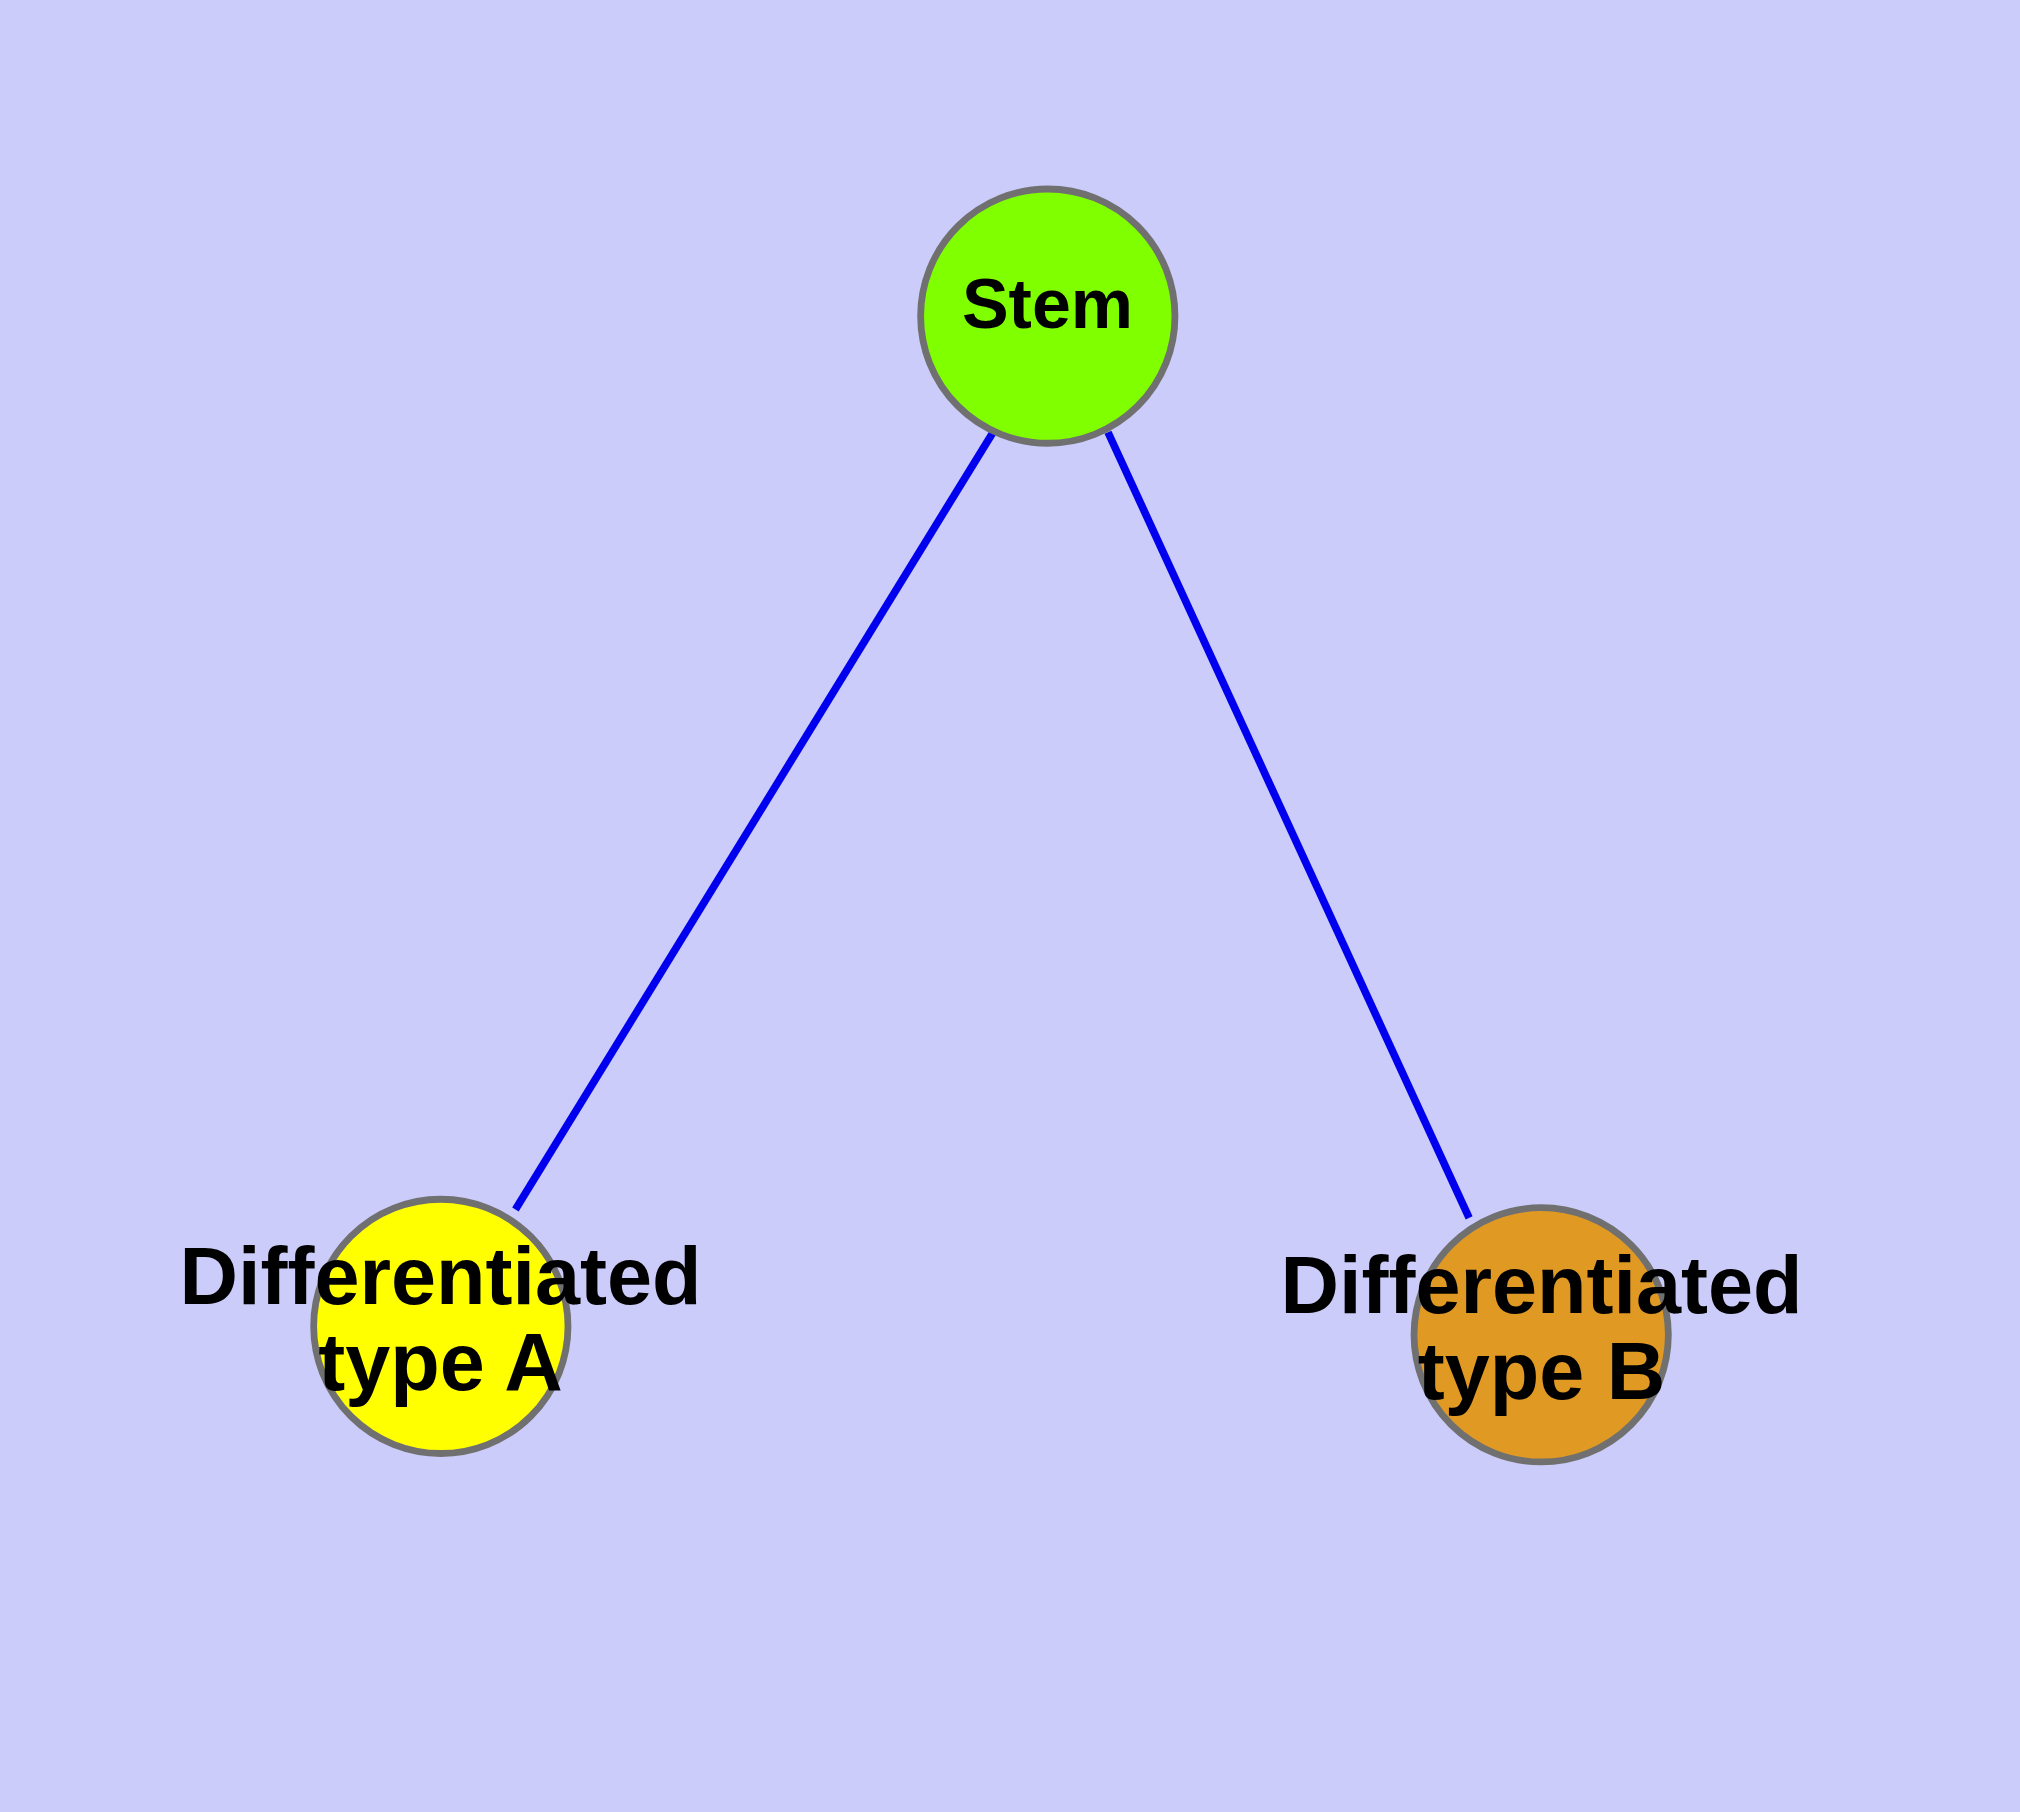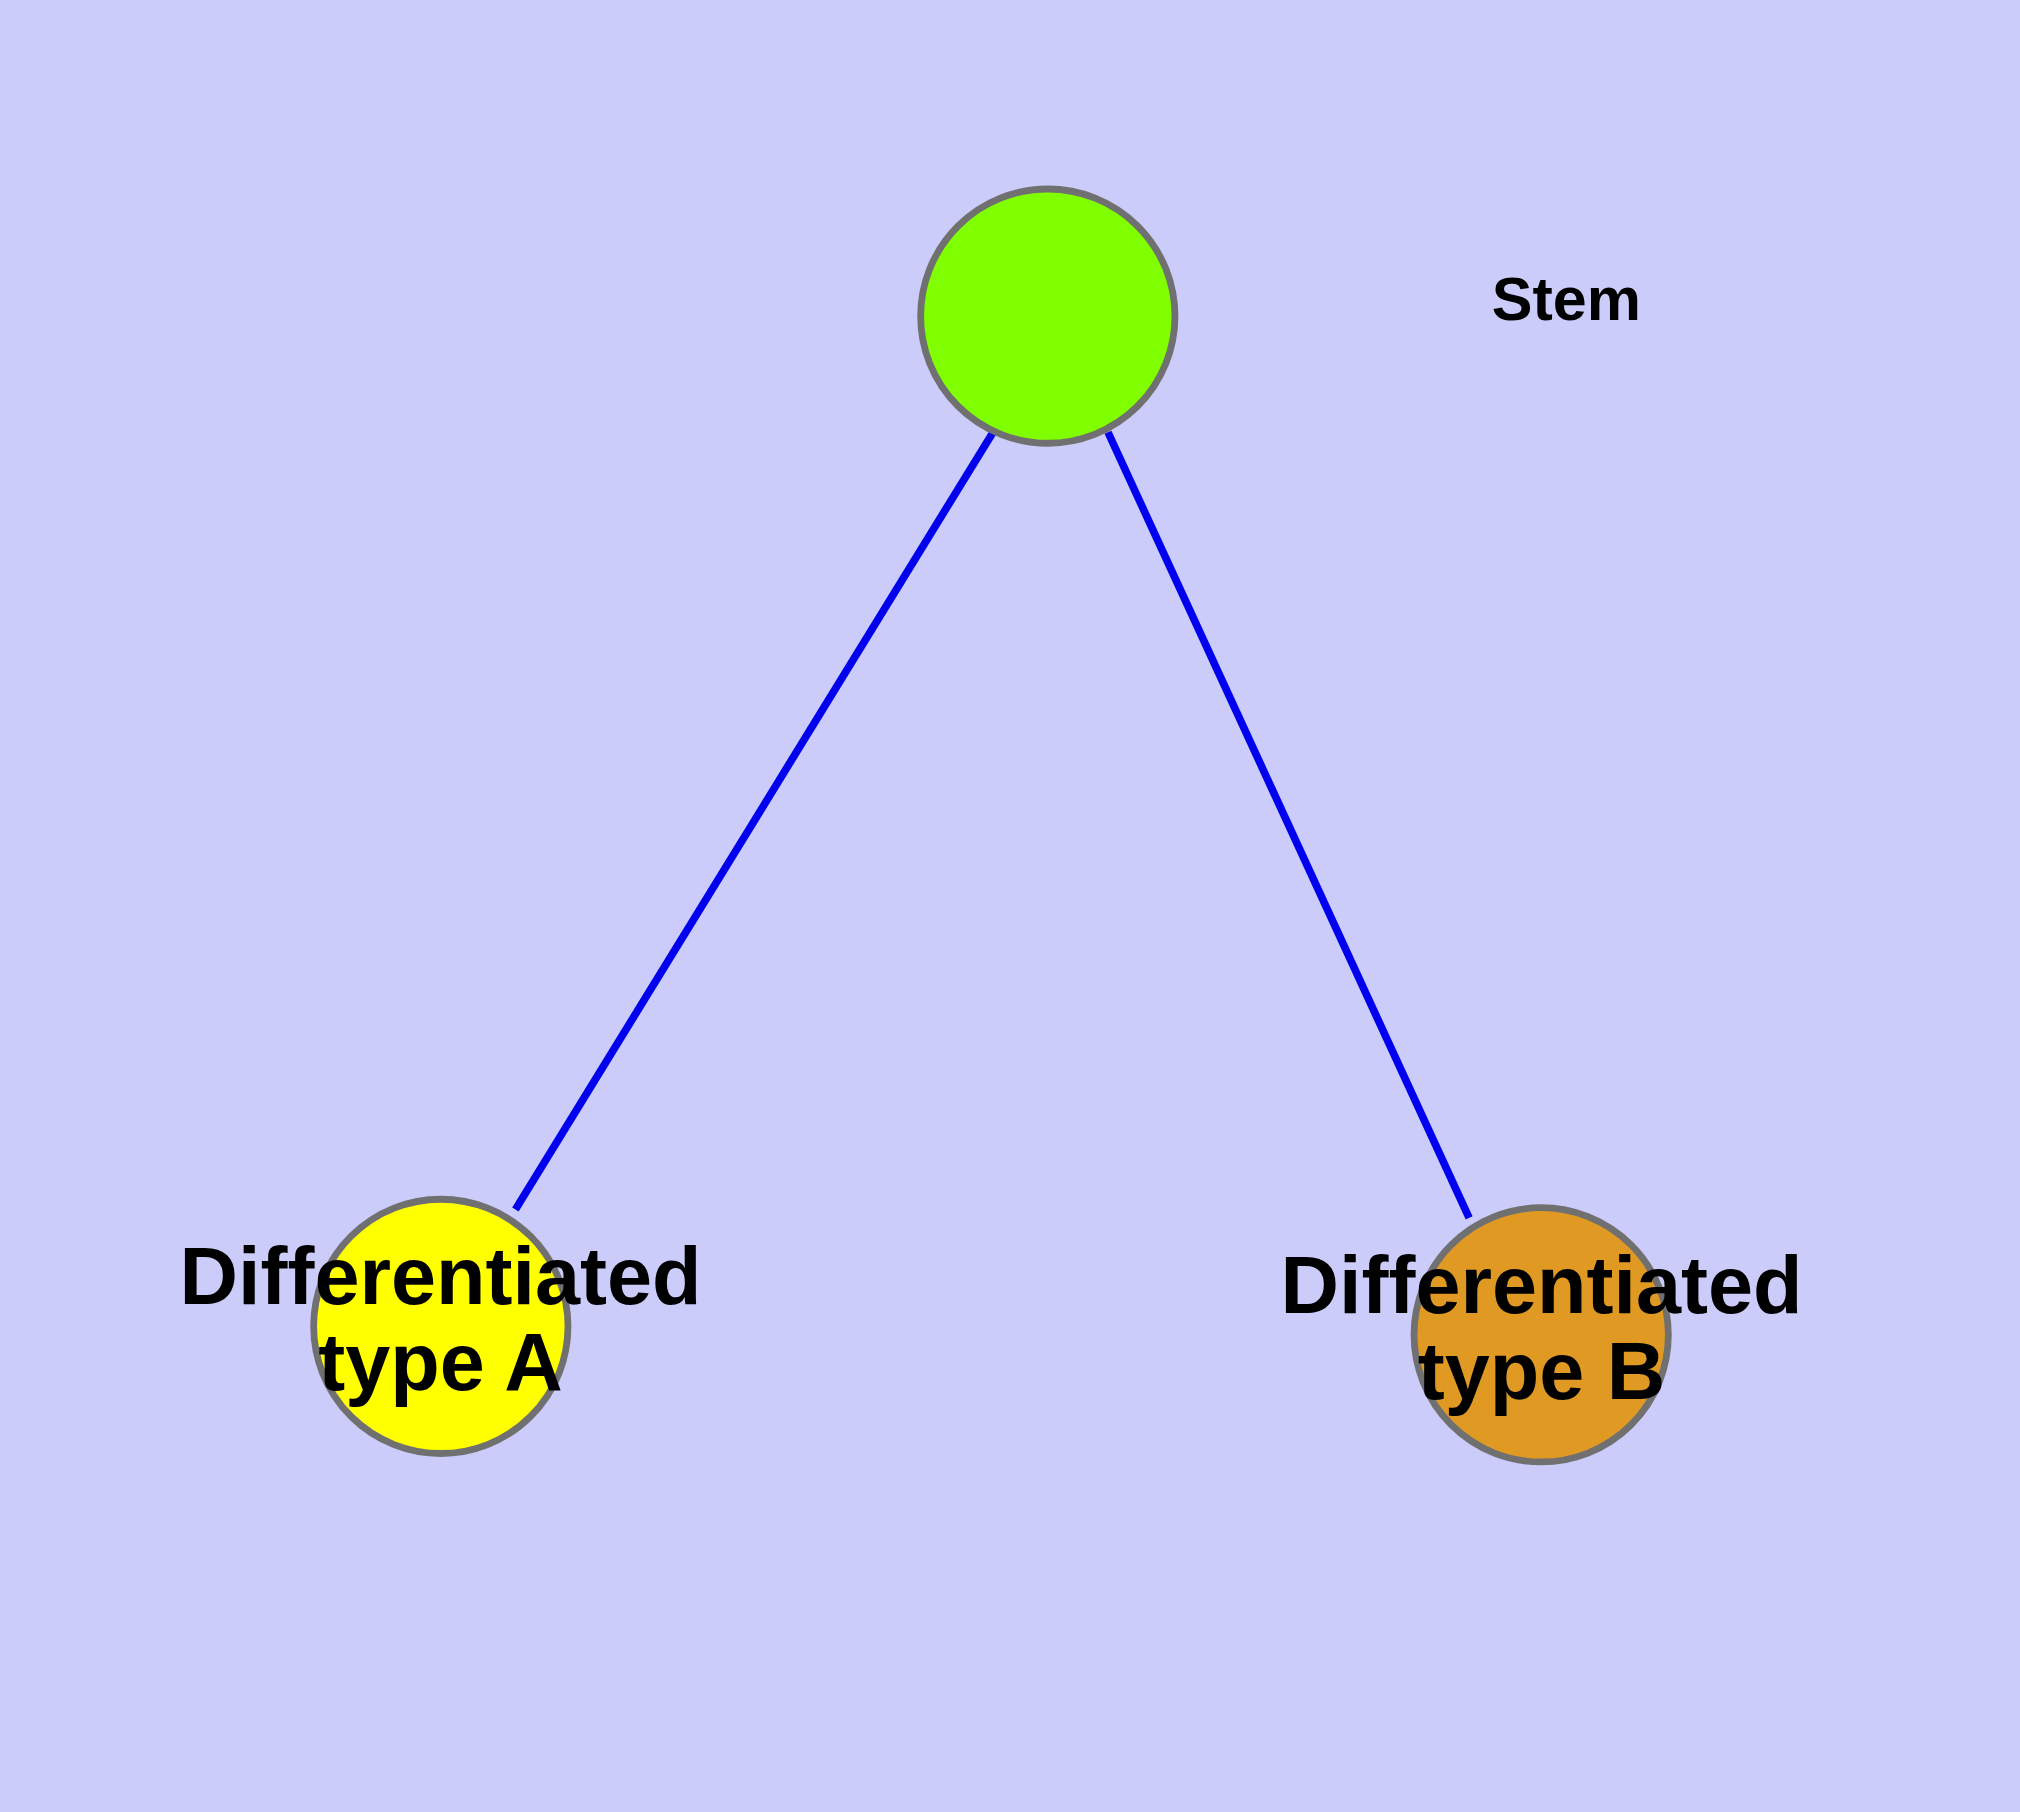--- a/index.html
+++ b/index.html
@@ -56,7 +56,7 @@
   </svg>
 
   <div id="labels-layer">
-      <div class="node-label" style="font-size: 61px; color: rgb(0, 0, 0); width: 1187px; left: 454px; top: 267px; text-align: right;"><div>Stem</div></div>
+      <div class="node-label" style="font-size: 70px; color: rgb(0, 0, 0); width: 1187px; left: 454px; top: 267px;"><div>Stem</div></div>
       <div class="node-label" style="font-size: 81px; color: rgb(0, 0, 0); width: 1187px; left: -153px; top: 1234px;"><div>Differentiated</div><div>type A</div></div>
       <div class="node-label" style="font-size: 81px; color: rgb(0, 0, 0); width: 1187px; left: 948px; top: 1243px;"><div>Differentiated</div><div>type B</div></div>
     </div>

